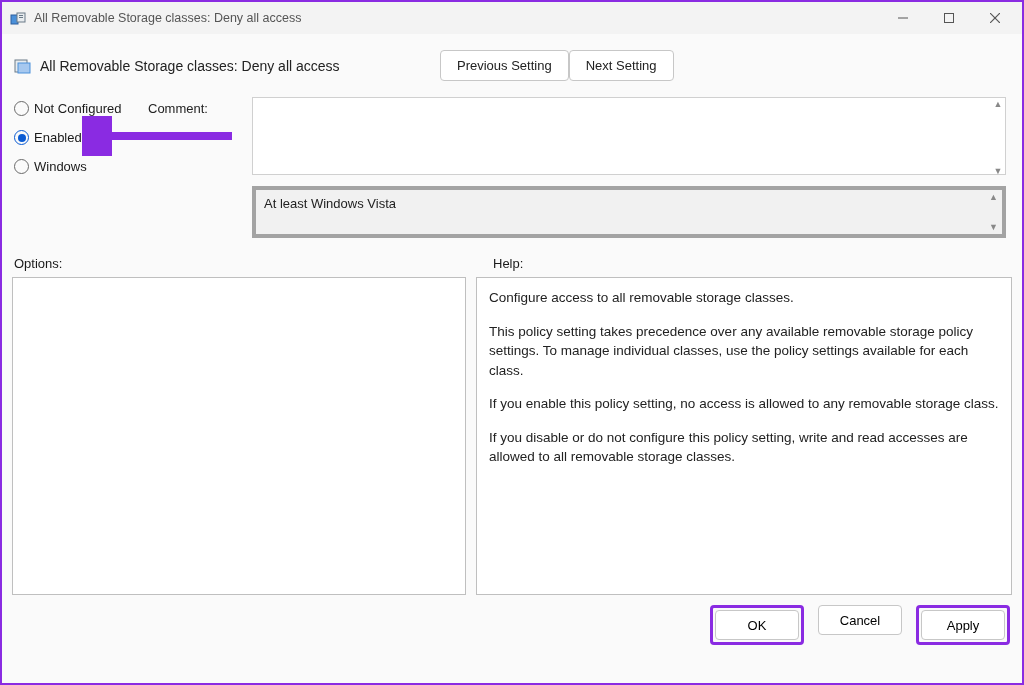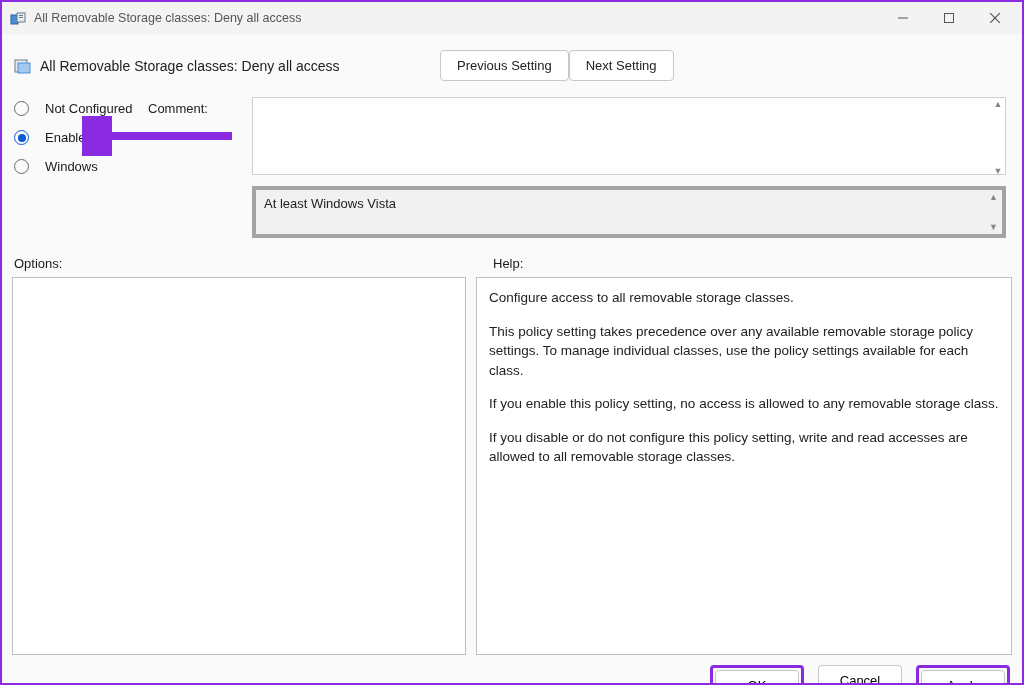--- a/index.html
+++ b/index.html
@@ -68,7 +68,7 @@
   }
   .radios { display: flex; flex-direction: column; gap: 14px; padding-top: 4px; }
   .radio {
-    display: flex; align-items: center; gap: 16px;
+    display: flex; align-items: center; gap: 5px;
     font-size: 13px;
   }
   .radio .rcircle {

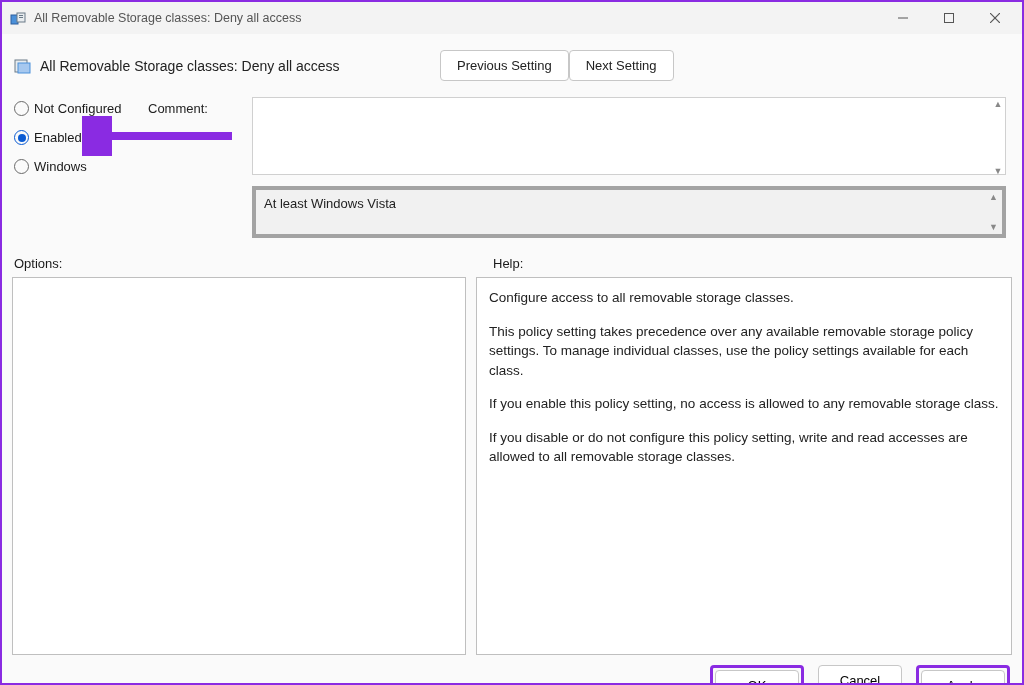--- a/index.html
+++ b/index.html
@@ -127,7 +127,7 @@
   .panel {
     border: 1px solid #bfbfbf;
     background: #fff;
-    height: 378px;
+    height: 318px;
     overflow: hidden;
     padding: 10px 12px;
     font-size: 13.5px;

